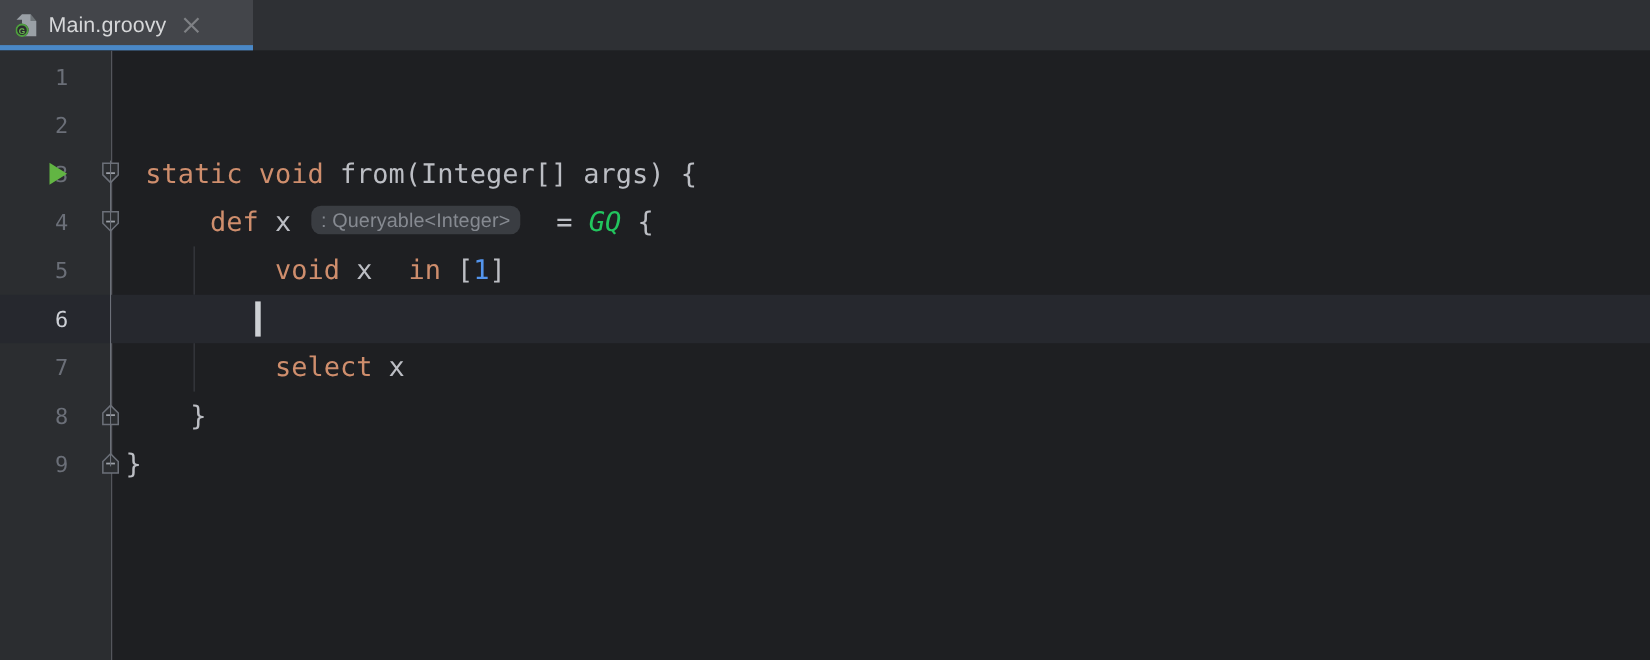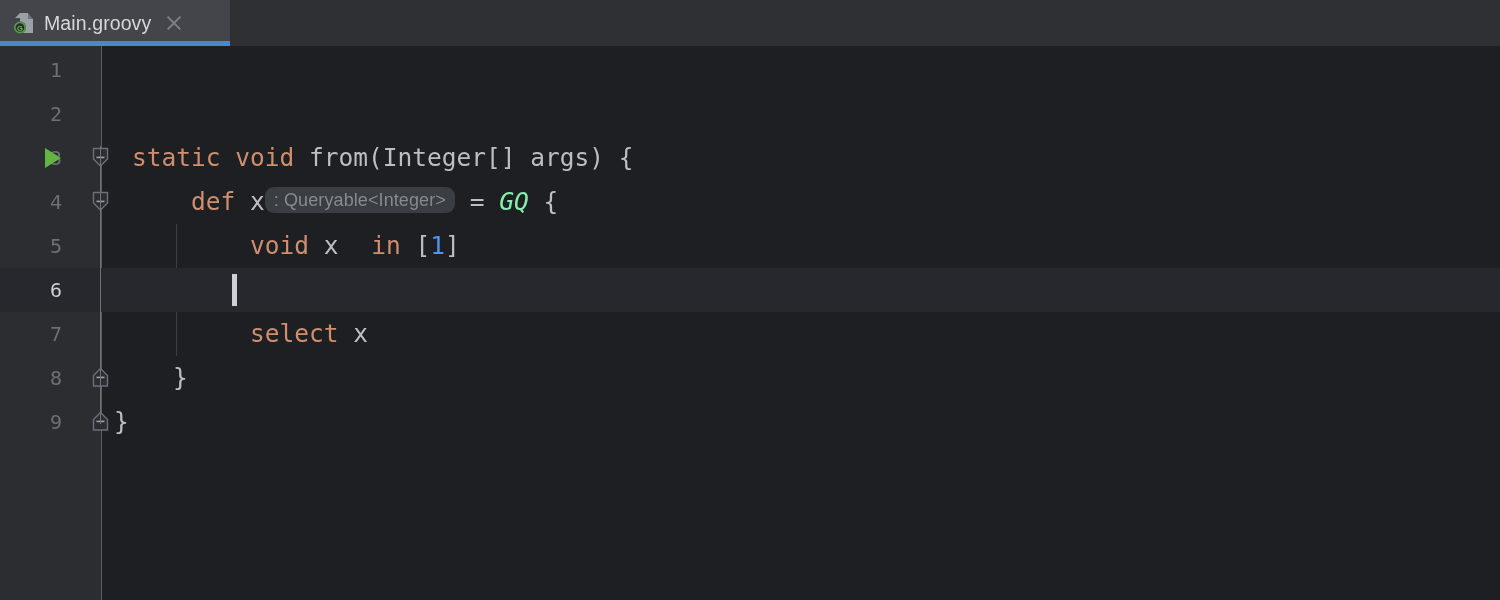--- a/index.html
+++ b/index.html
@@ -185,7 +185,7 @@
     height: 26px;
     padding: 0 9px;
     vertical-align: 4px;
-    margin: 0 0;
+    margin: 0 18px;
     letter-spacing: 0.1px;
   }
 

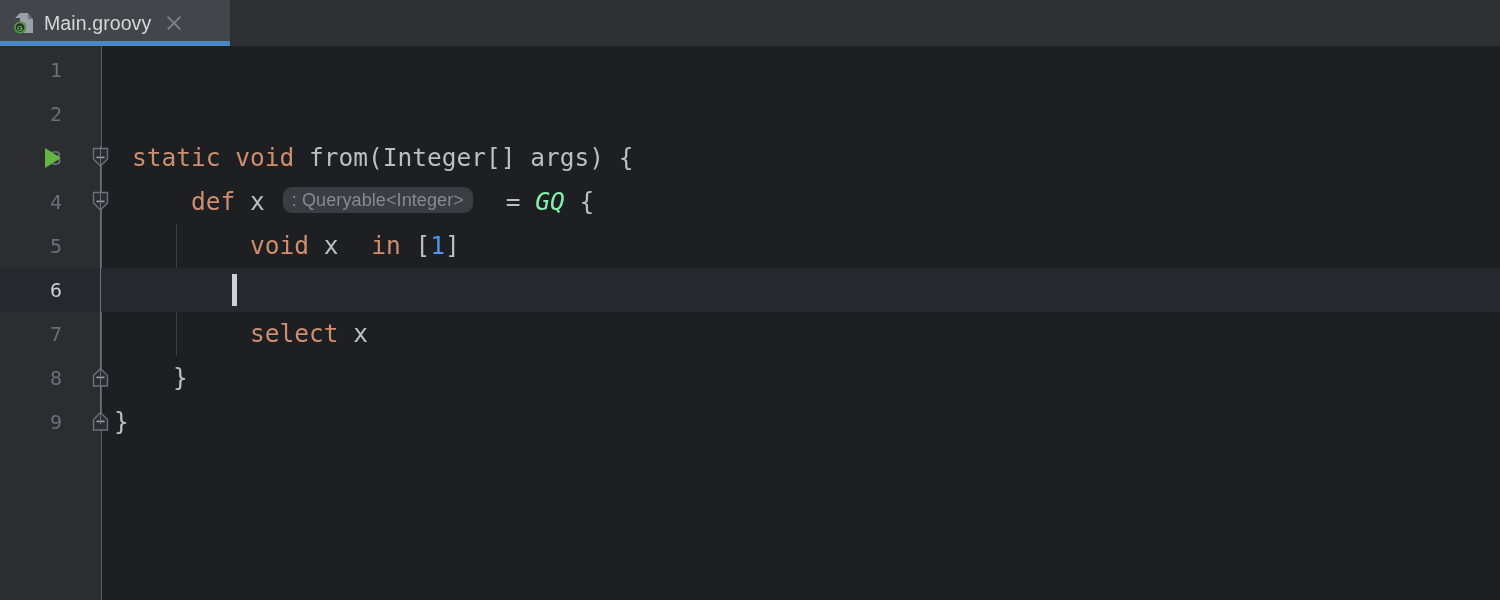--- a/index.html
+++ b/index.html
@@ -171,7 +171,7 @@
   .ident{ color: #bcbec4; }
   .num  { color: #5394ec; }
   .punc { color: #bcbec4; }
-  .mauve{ color: #86efac; font-style: italic; }
+  .mauve{ color: #22c55e; font-style: italic; }
 
   
   .inlay {

